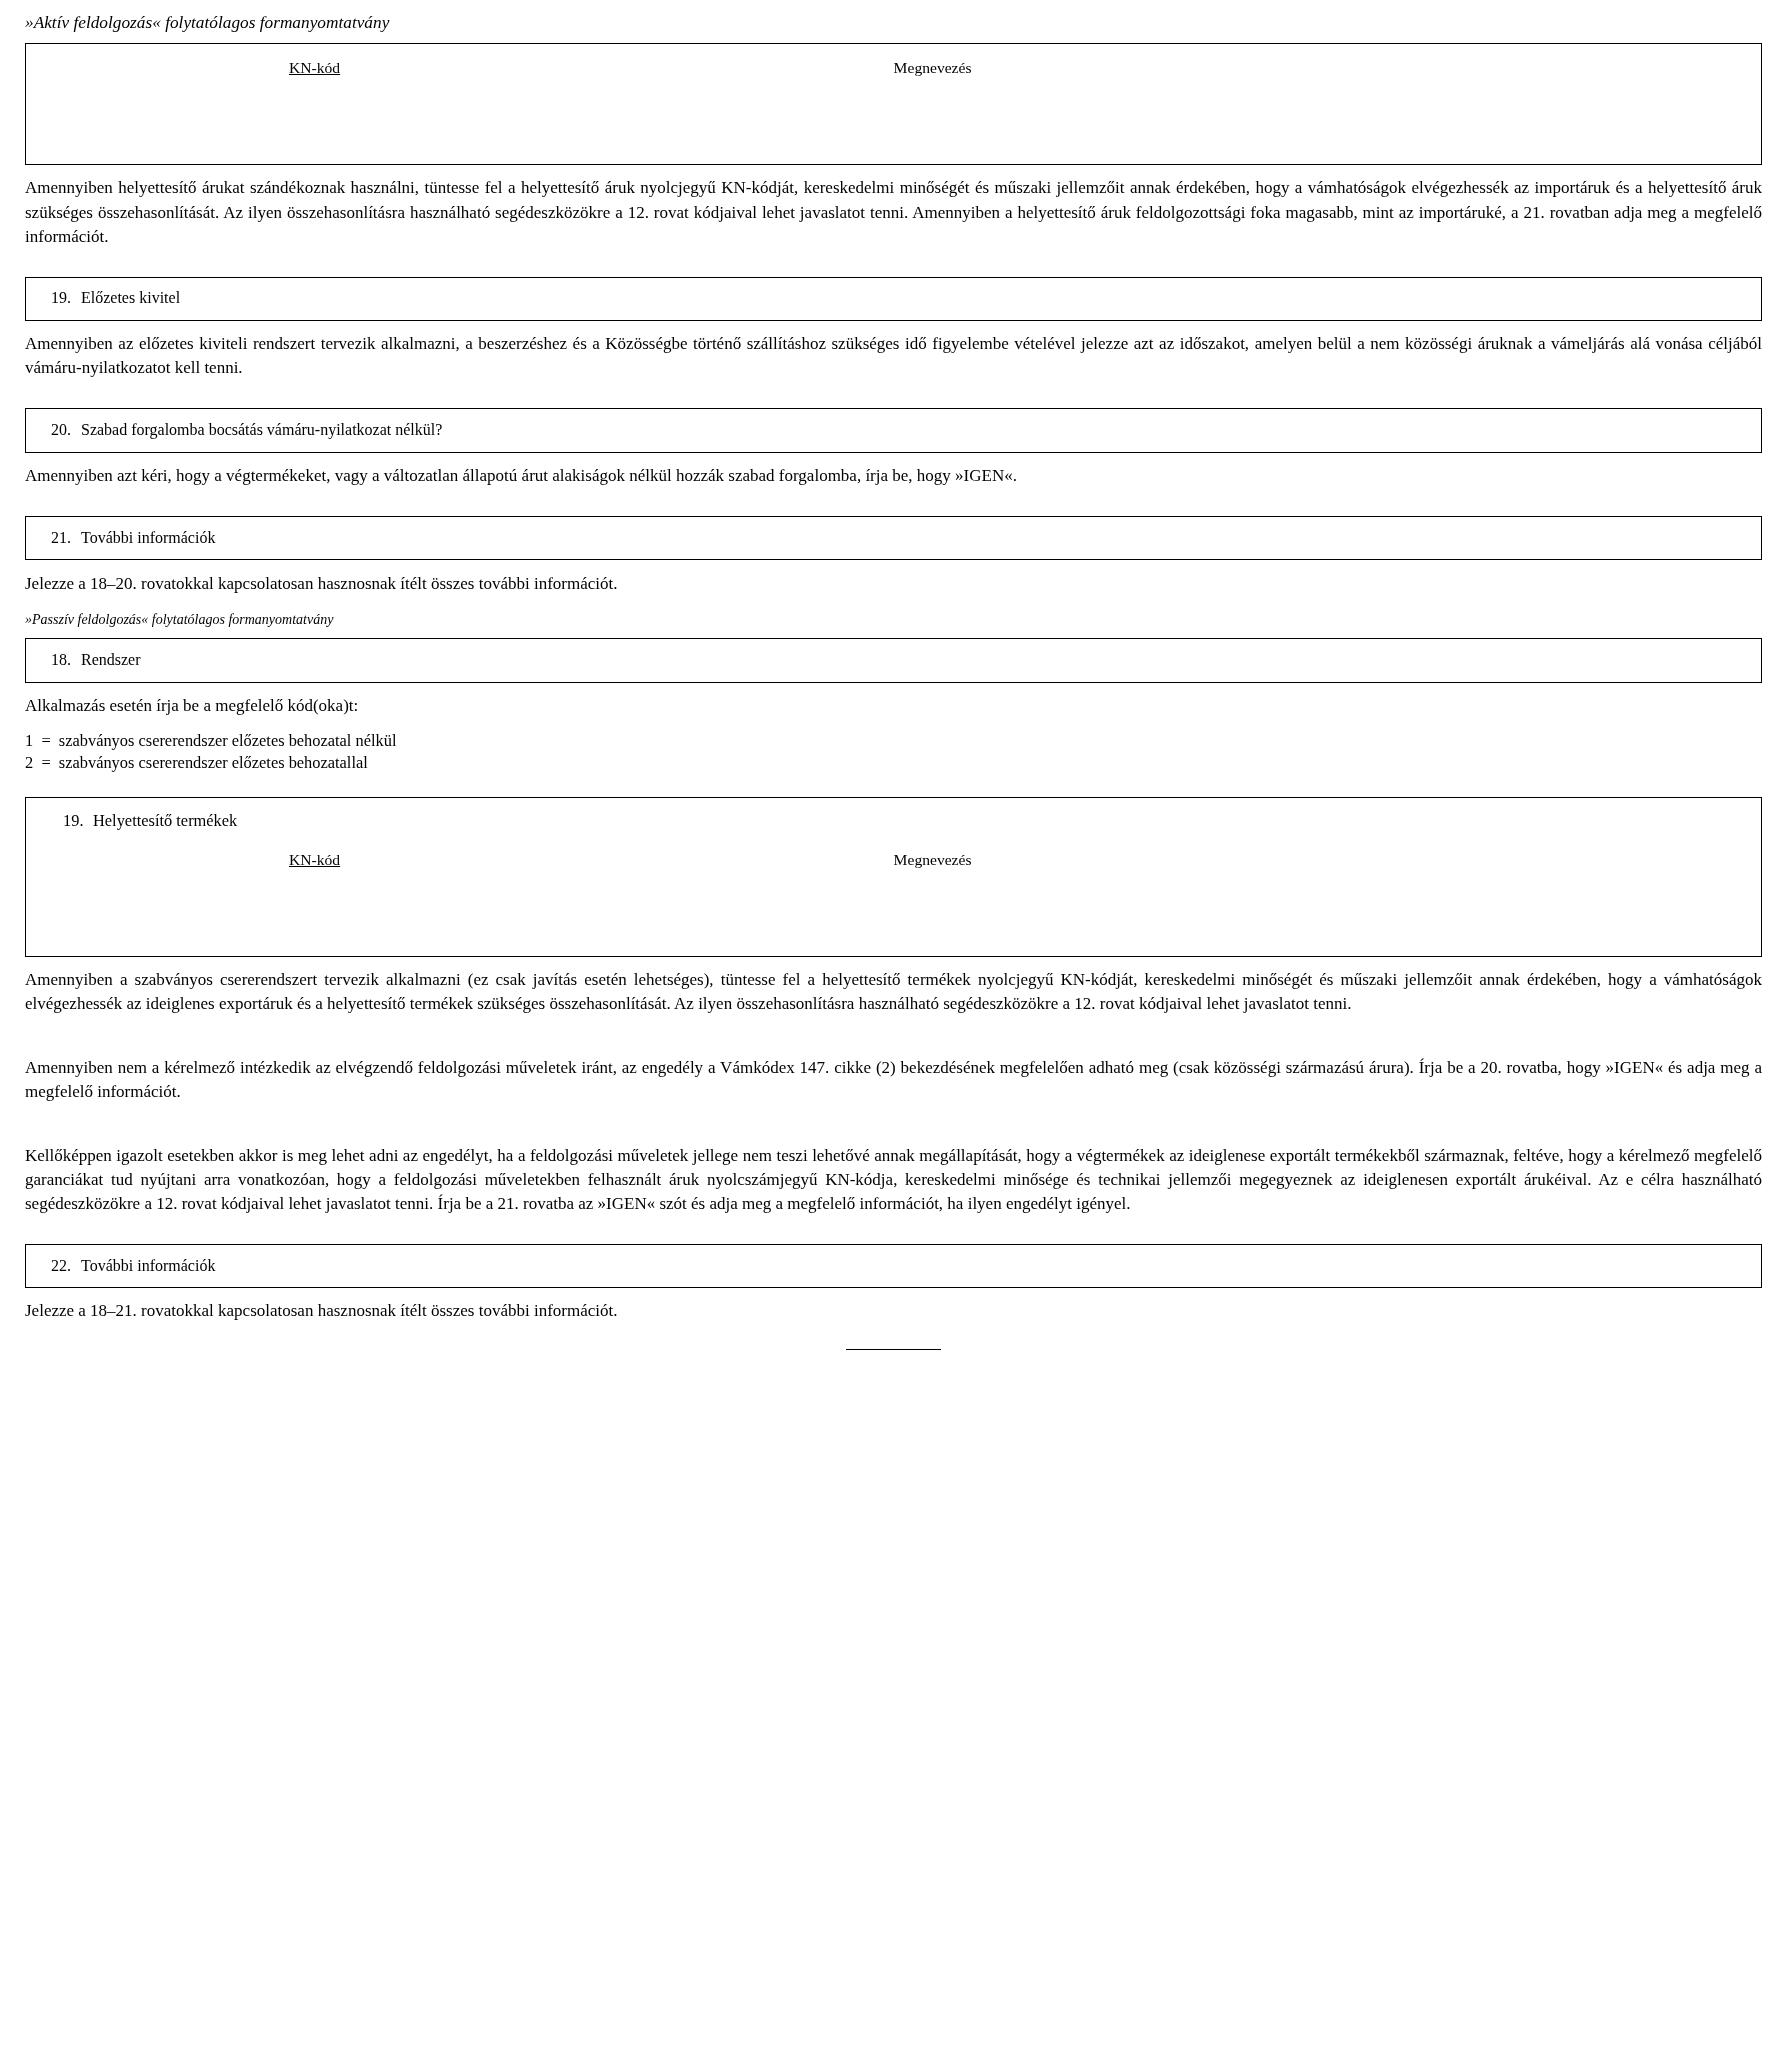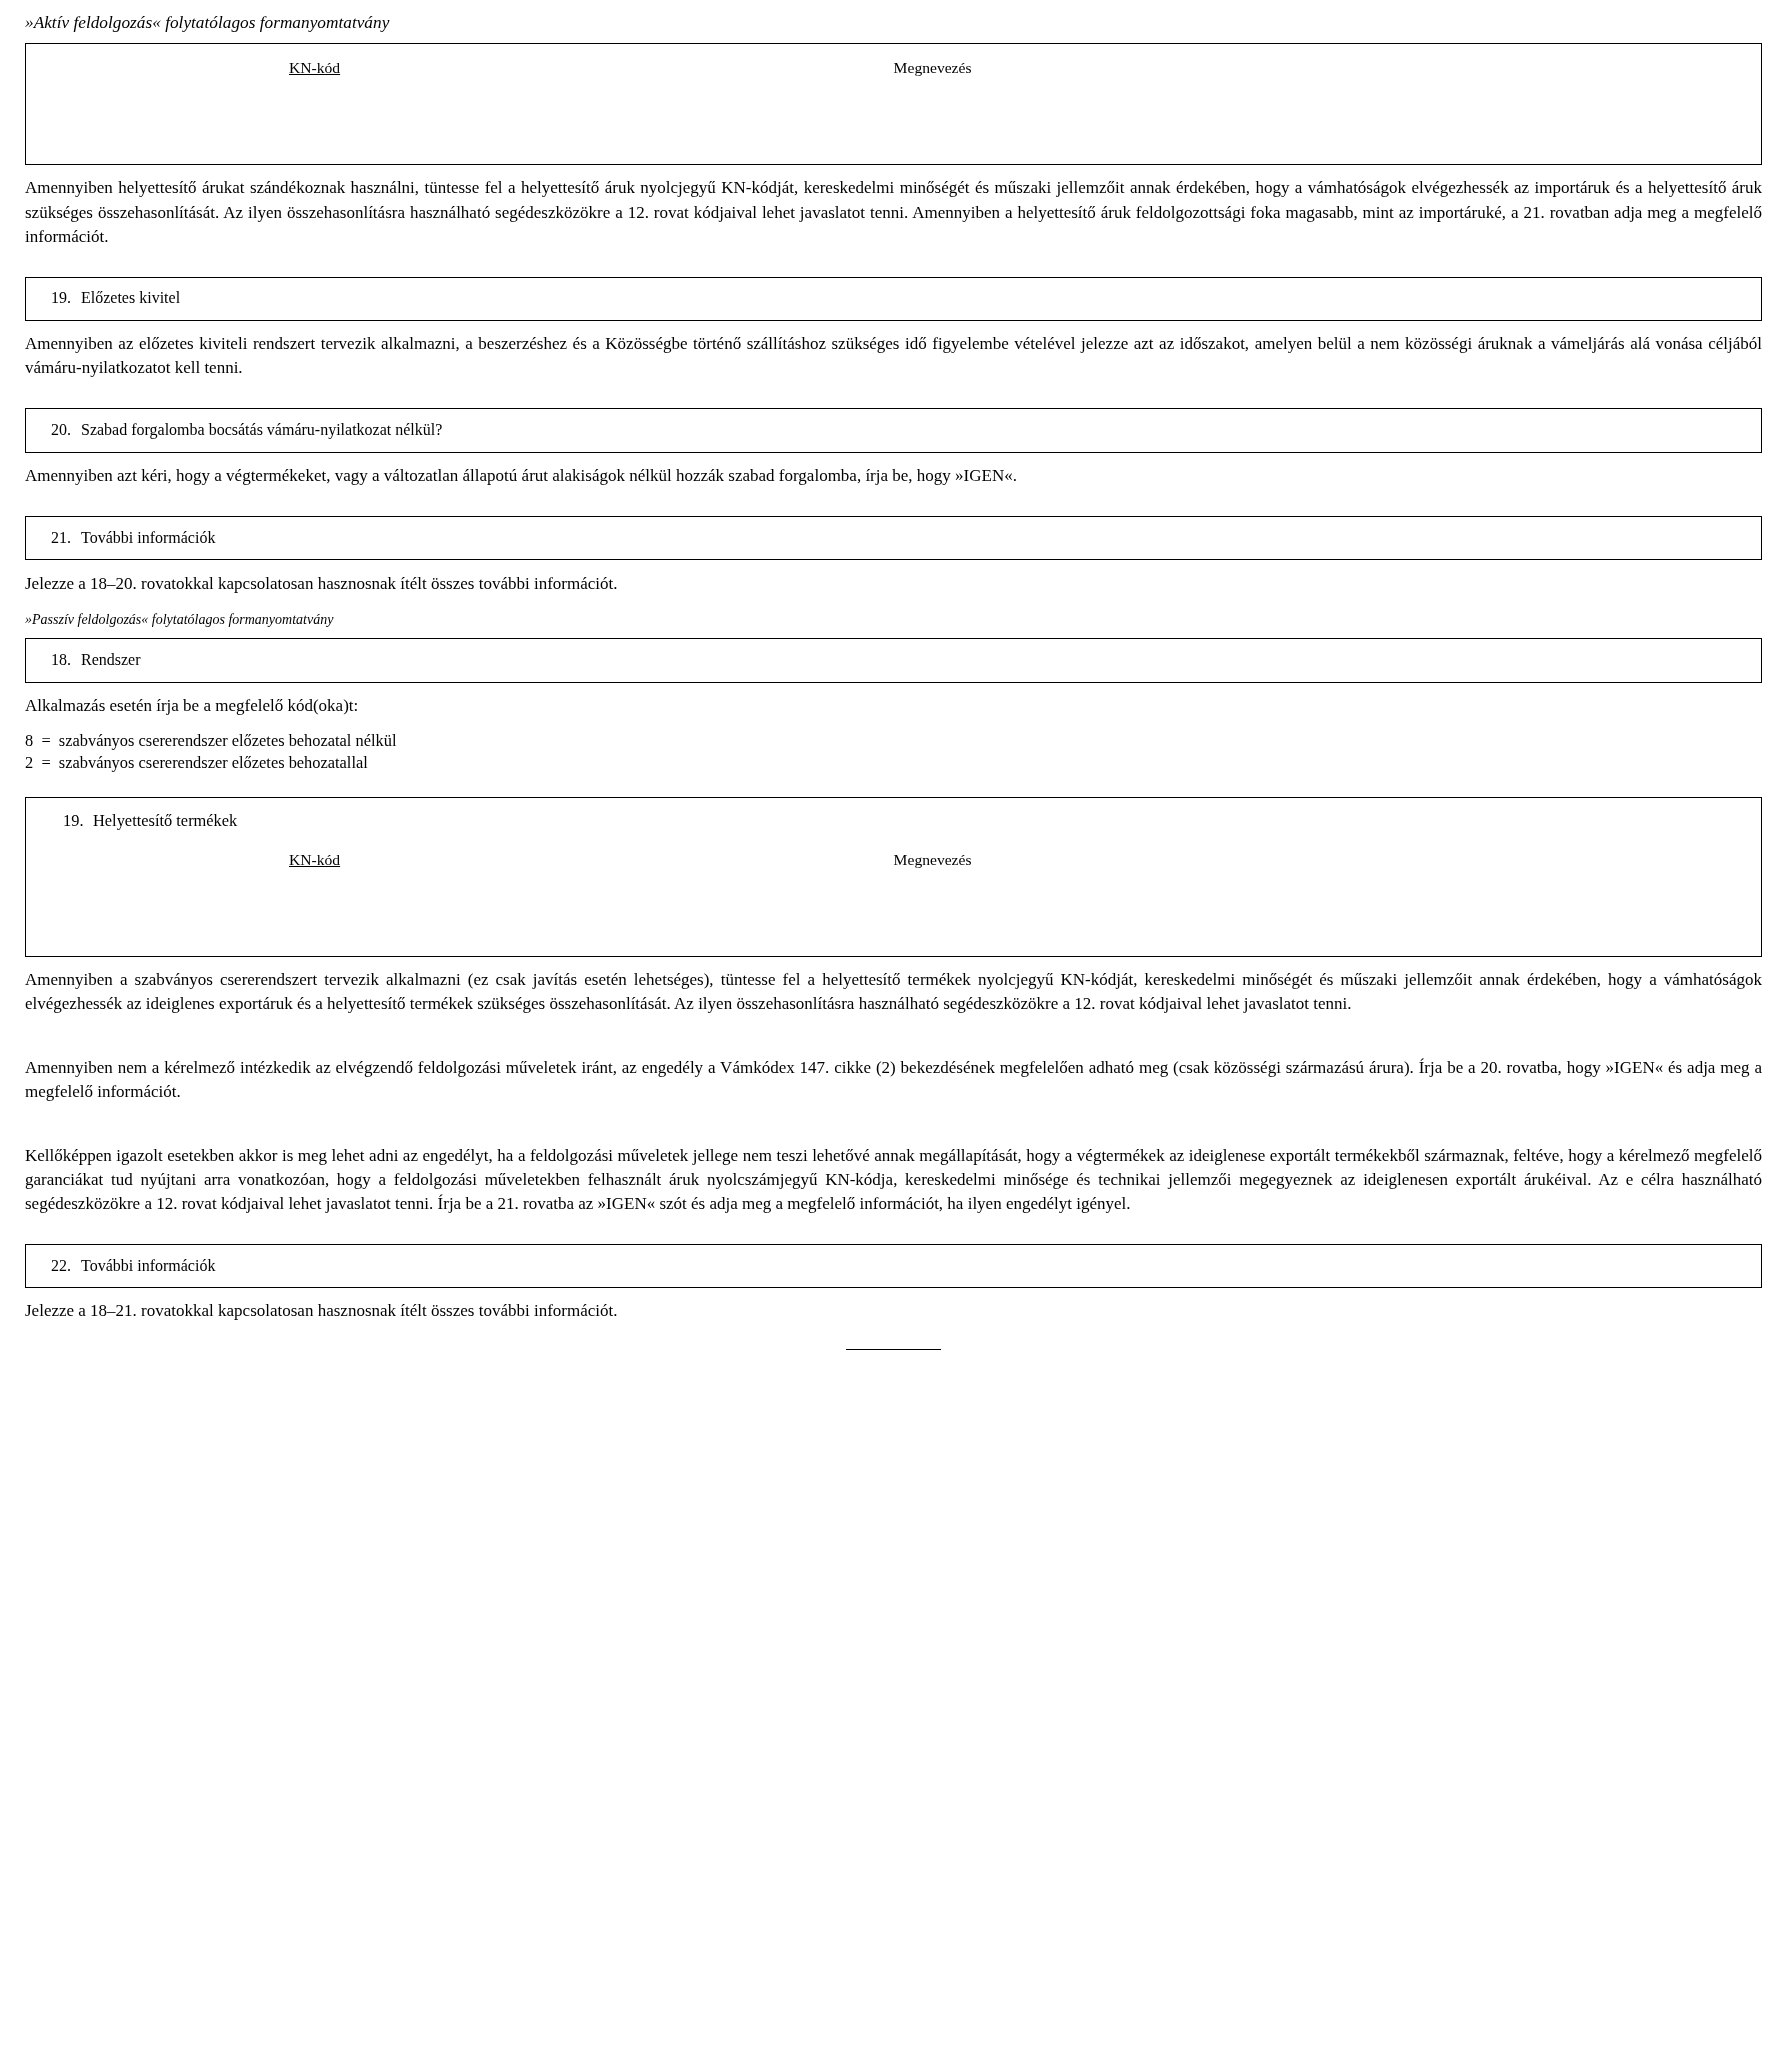--- a/index.html
+++ b/index.html
@@ -178,7 +178,7 @@
 
   <p class="body nojust">Alkalmazás esetén írja be a megfelelő kód(oka)t:</p>
 
-  <p class="list-line">8  =  szabványos csererendszer előzetes behozatal nélkül</p>
+  <p class="list-line">1  =  szabványos csererendszer előzetes behozatal nélkül</p>
   <p class="list-line">2  =  szabványos csererendszer előzetes behozatallal</p>
 
   <div class="spacer-56"></div>

